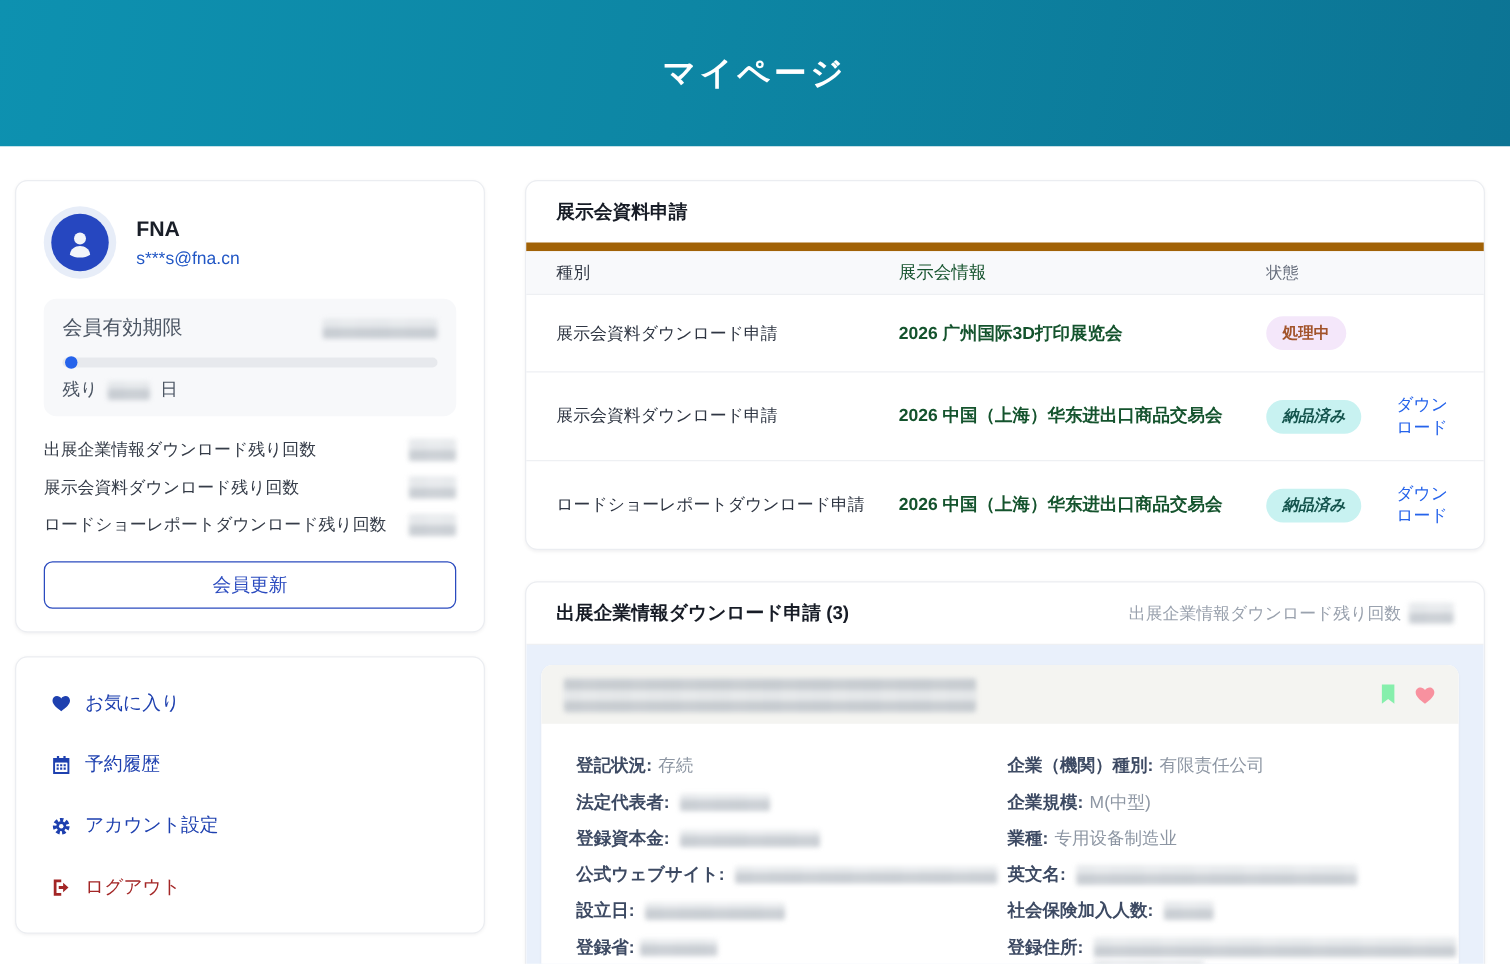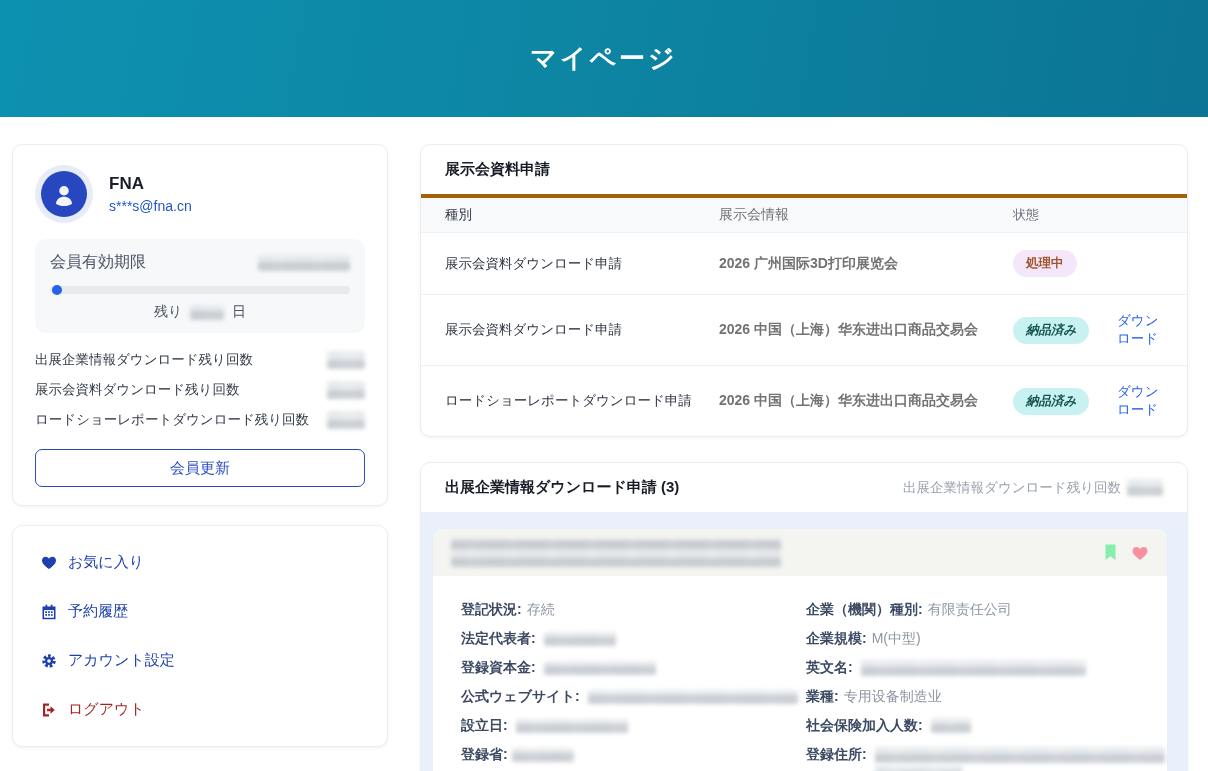--- a/index.html
+++ b/index.html
@@ -59,7 +59,7 @@
 
   
   .table-title { padding:15px 24px; font-size:15px; font-weight:bold; color:#171c26;
-    border-bottom:4px solid #a16207; }
+    border-bottom:7px solid #a16207; }
   .thead { display:flex; align-items:center; background:#f8f9fb; padding:8px 24px;
     font-size:13px; color:#6b7280; }
   .trow { display:flex; align-items:center; padding:17px 24px; border-top:1px solid #eef0f3; }

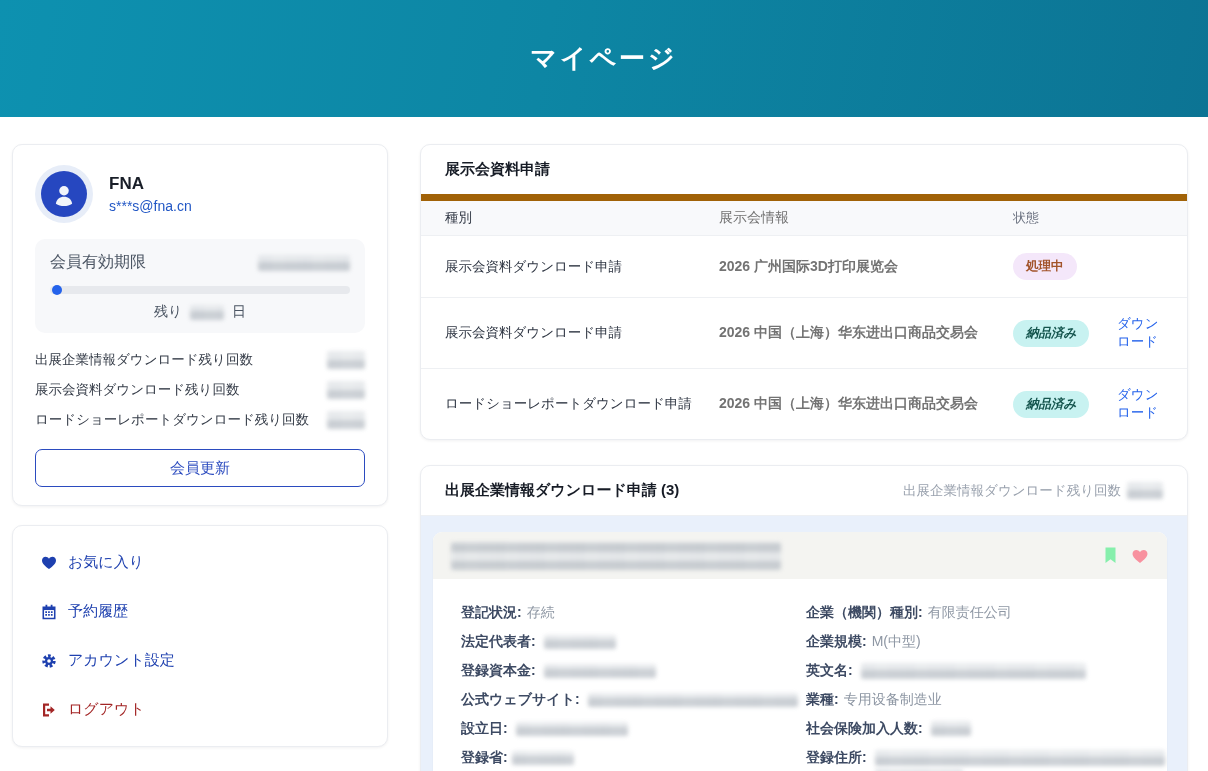--- a/index.html
+++ b/index.html
@@ -65,7 +65,7 @@
   .trow { display:flex; align-items:center; padding:17px 24px; border-top:1px solid #eef0f3; }
   .trow:first-of-type { border-top:none; }
   .col-type { width:274px; padding-right:12px; font-size:13.5px; color:#2f3643; }
-  .col-exh  { width:294px; padding-right:12px; font-size:14px; font-weight:bold; color:#737373; }
+  .col-exh  { width:294px; padding-right:12px; font-size:14px; font-weight:bold; color:#14532d; }
   .col-status { width:104px; }
   .col-action { flex:1; font-size:13.5px; }
   .badge { display:inline-block; padding:5px 13px; border-radius:999px; font-size:12.5px; font-weight:600; }

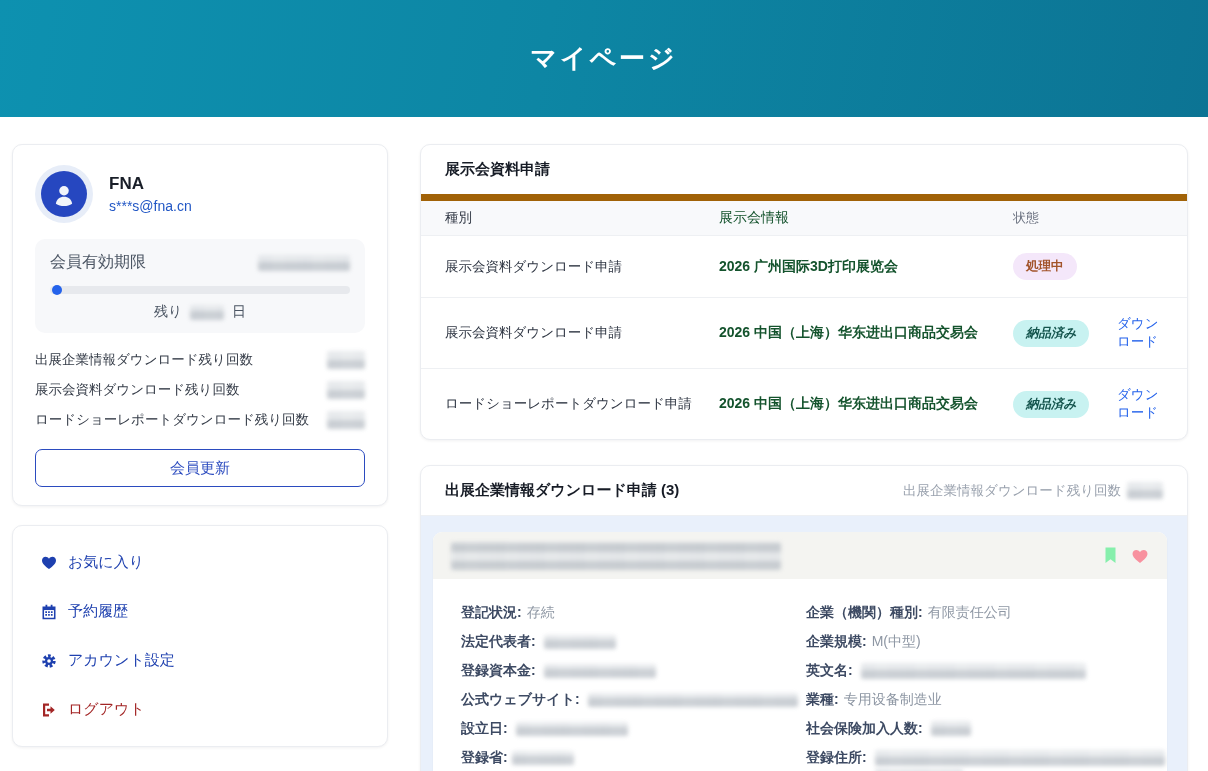--- a/index.html
+++ b/index.html
@@ -41,7 +41,7 @@
   .progress-track { position:relative; margin-top:13px; height:8px; background:#e7e9ed; border-radius:5px; }
   .progress-dot { position:absolute; left:2px; top:-1px; width:10px; height:10px; border-radius:50%;
     background:#2563eb; }
-  .remaining-row { margin-top:9px; text-align:center; font-size:14px; color:#4b5563; }
+  .remaining-row { margin-top:9px; text-align:left; font-size:14px; color:#4b5563; }
 
   .stats { margin-top:18px; }
   .stat-row { display:flex; justify-content:space-between; align-items:center; margin-bottom:12px; }

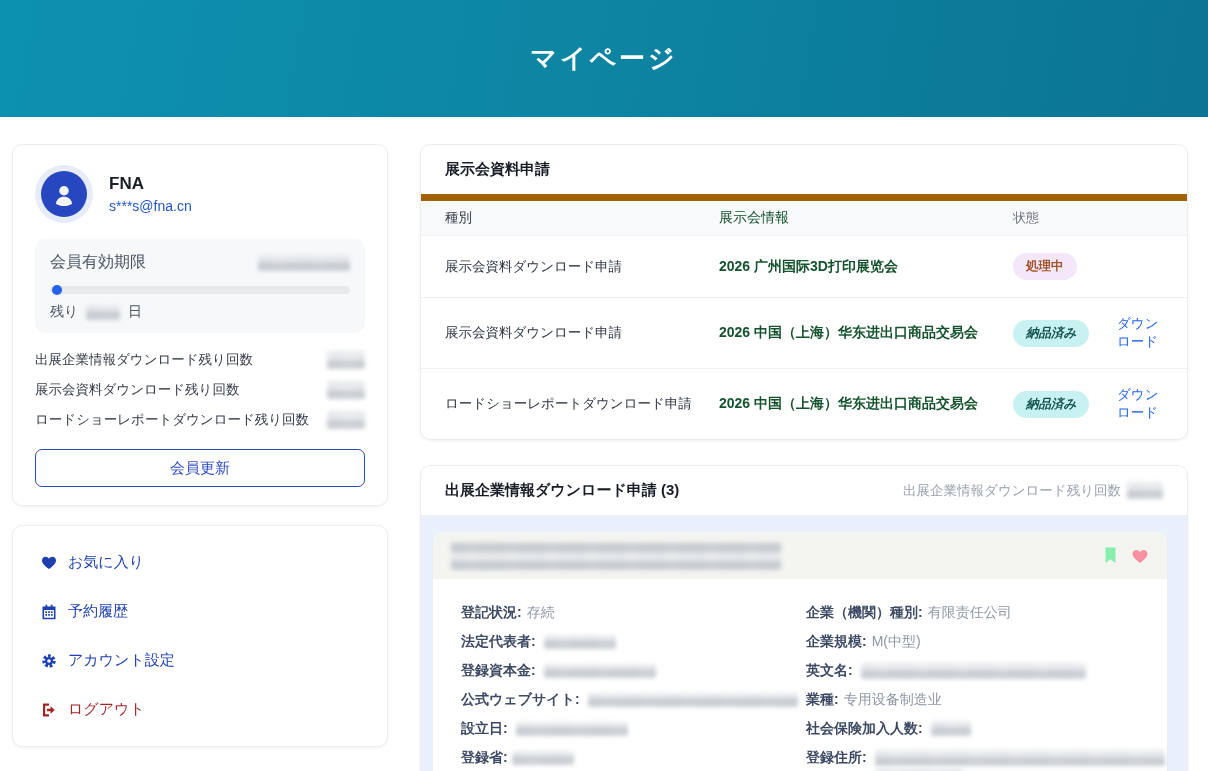--- a/index.html
+++ b/index.html
@@ -294,12 +294,12 @@
                 <span class="field-value">M(中型)</span>
               </div>
               <div class="field-row">
+                <span class="field-label">業種:</span>
+                <span class="field-value">专用设备制造业</span>
+              </div>
+              <div class="field-row">
                 <span class="field-label">英文名:</span>
                 <span class="redact" style="width:225px;height:16px;"></span>
-              </div>
-              <div class="field-row">
-                <span class="field-label">業種:</span>
-                <span class="field-value">专用设备制造业</span>
               </div>
               <div class="field-row">
                 <span class="field-label">社会保険加入人数:</span>

